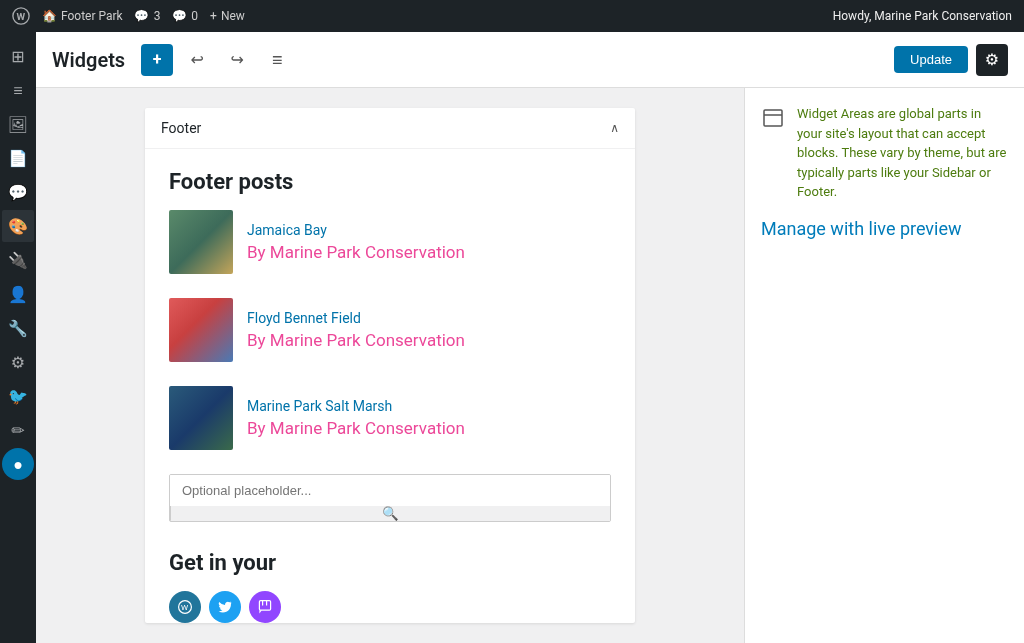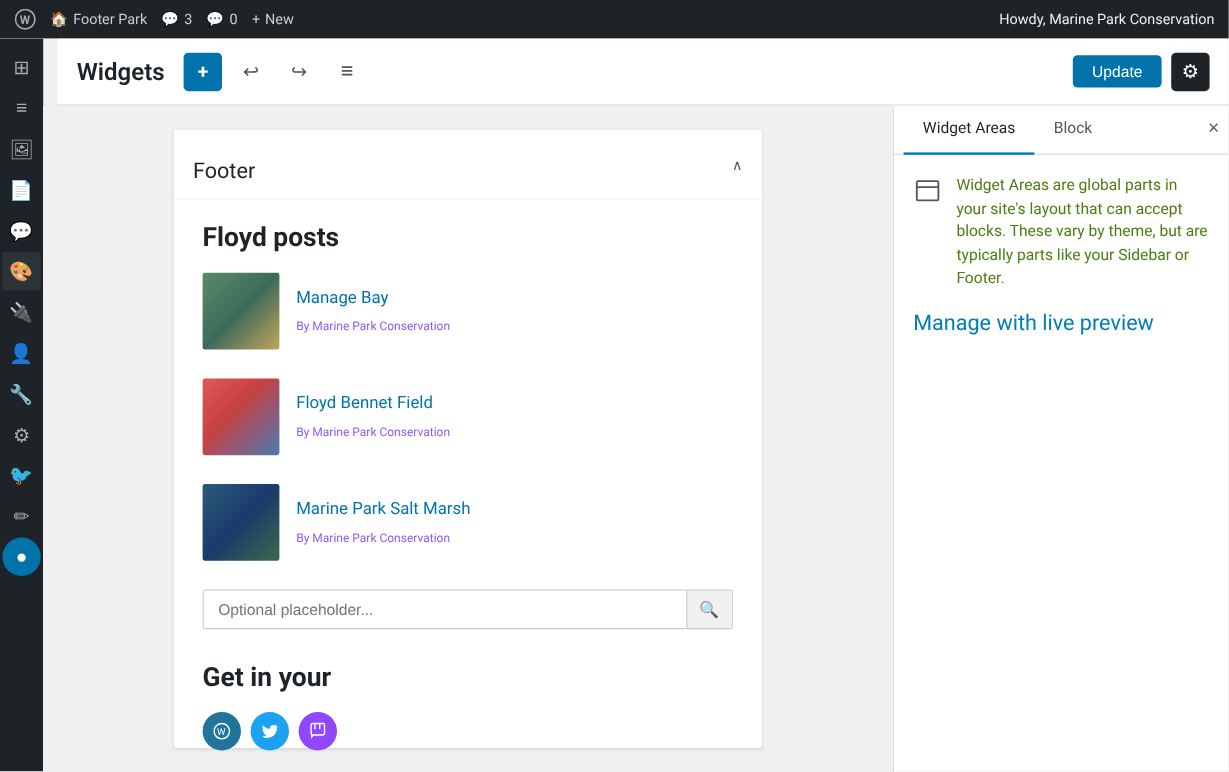--- a/index.html
+++ b/index.html
@@ -72,7 +72,6 @@
       border-bottom: 1px solid #ddd;
       justify-content: space-between;
       flex-shrink: 0;
-      margin-left: 12px;
     }
     .toolbar-left { display: flex; align-items: center; gap: 8px; }
     .toolbar-title { font-size: 20px; font-weight: 600; color: #1d2327; margin-right: 8px; }

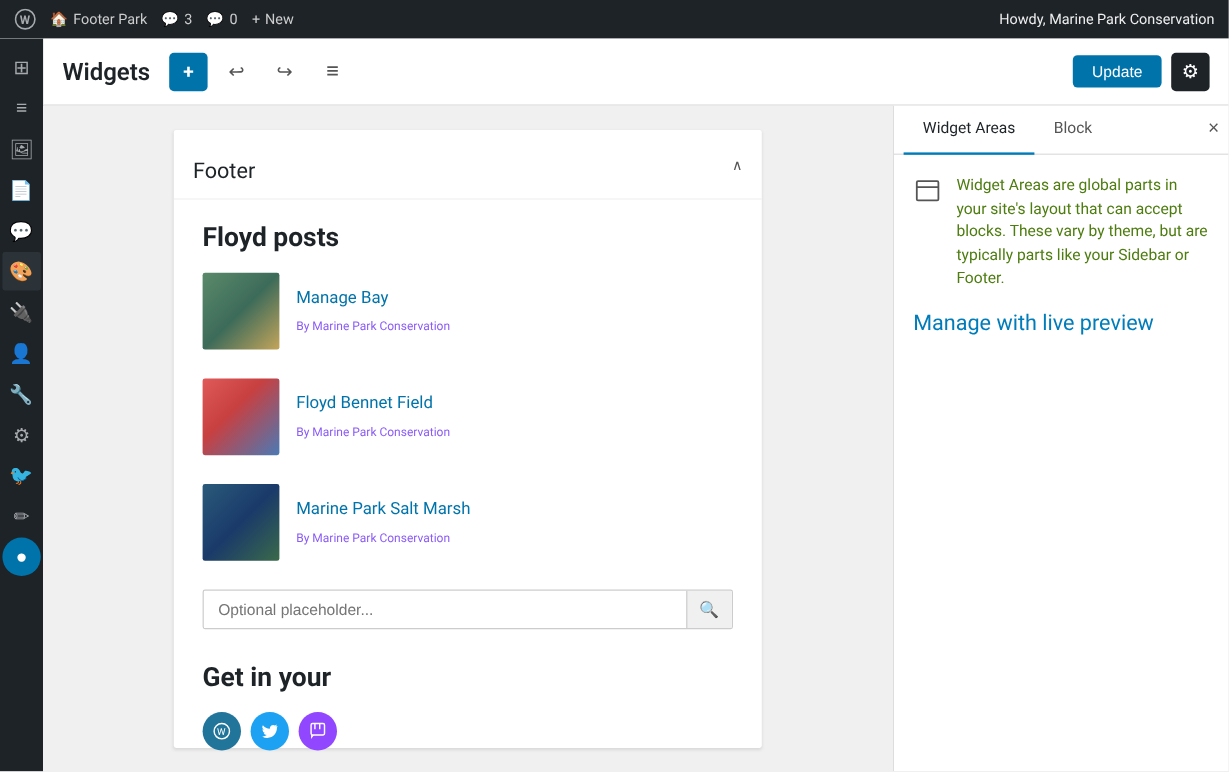--- a/index.html
+++ b/index.html
@@ -338,11 +338,6 @@
       </div>
 
       <div class="right-panel">
-        <div class="right-panel-tabs">
-          <div class="right-tab active">Widget Areas</div>
-          <div class="right-tab">Block</div>
-          <button class="right-panel-close">×</button>
-        </div>
         <div class="right-panel-body">
           <div class="info-block">
             <div class="info-icon">

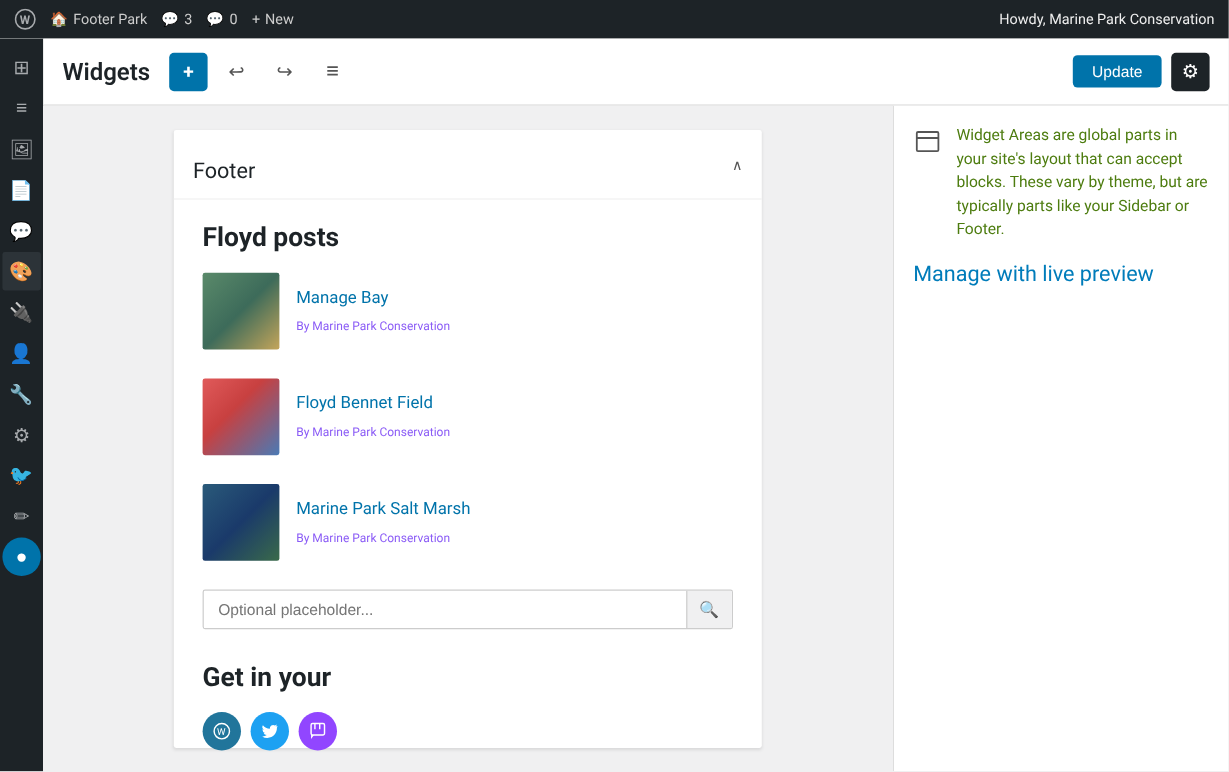--- a/index.html
+++ b/index.html
@@ -138,7 +138,7 @@
       padding: 12px 16px;
       border-bottom: 1px solid #f0f0f1;
     }
-    .widget-title { font-size: 18px; color: #1d2327; margin-top: 12px; }
+    .widget-title { font-size: 14px; color: #1d2327; }
     .chevron-btn { background: none; border: none; cursor: pointer; color: #555; font-size: 12px; }
 
     .widget-body { padding: 20px 24px; }

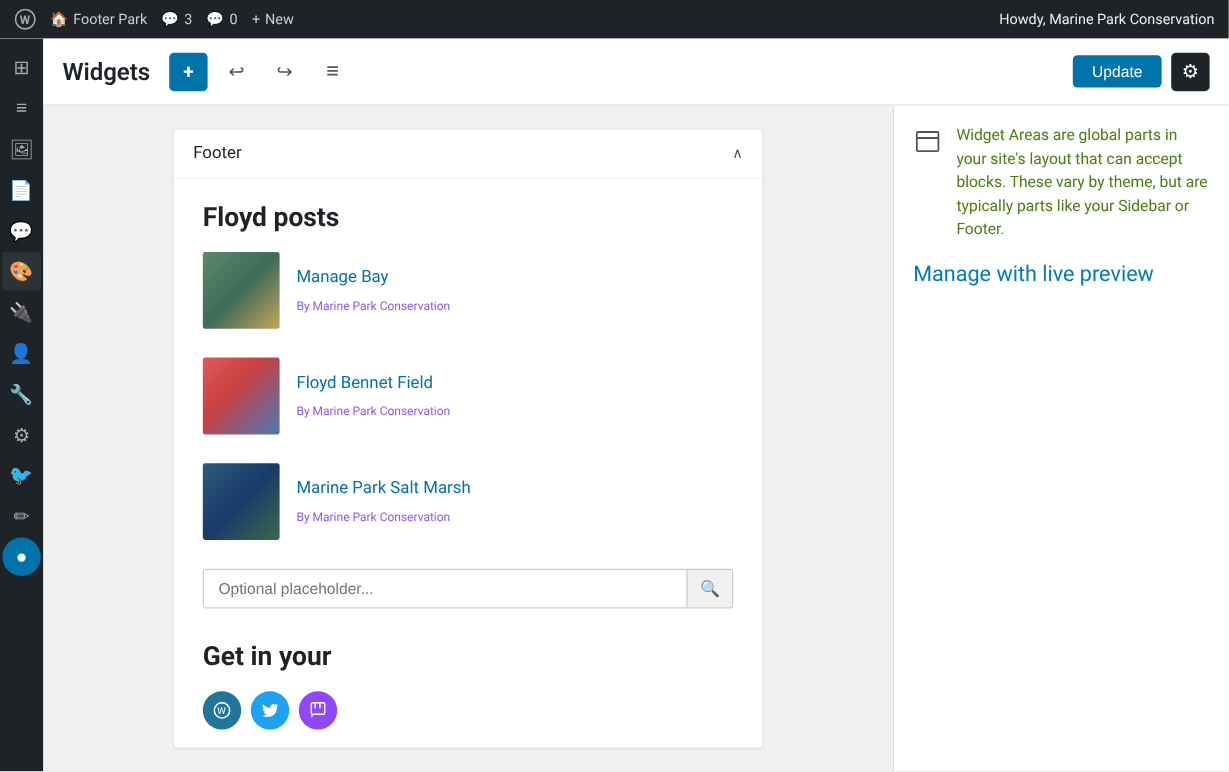--- a/index.html
+++ b/index.html
@@ -276,7 +276,7 @@
           </div>
           <div class="widget-body">
 
-            <div class="section-title">Floyd posts</div>
+            <div class="section-title">Footer posts</div>
 
             <div class="post-item">
               <div class="post-thumb thumb-1"></div>

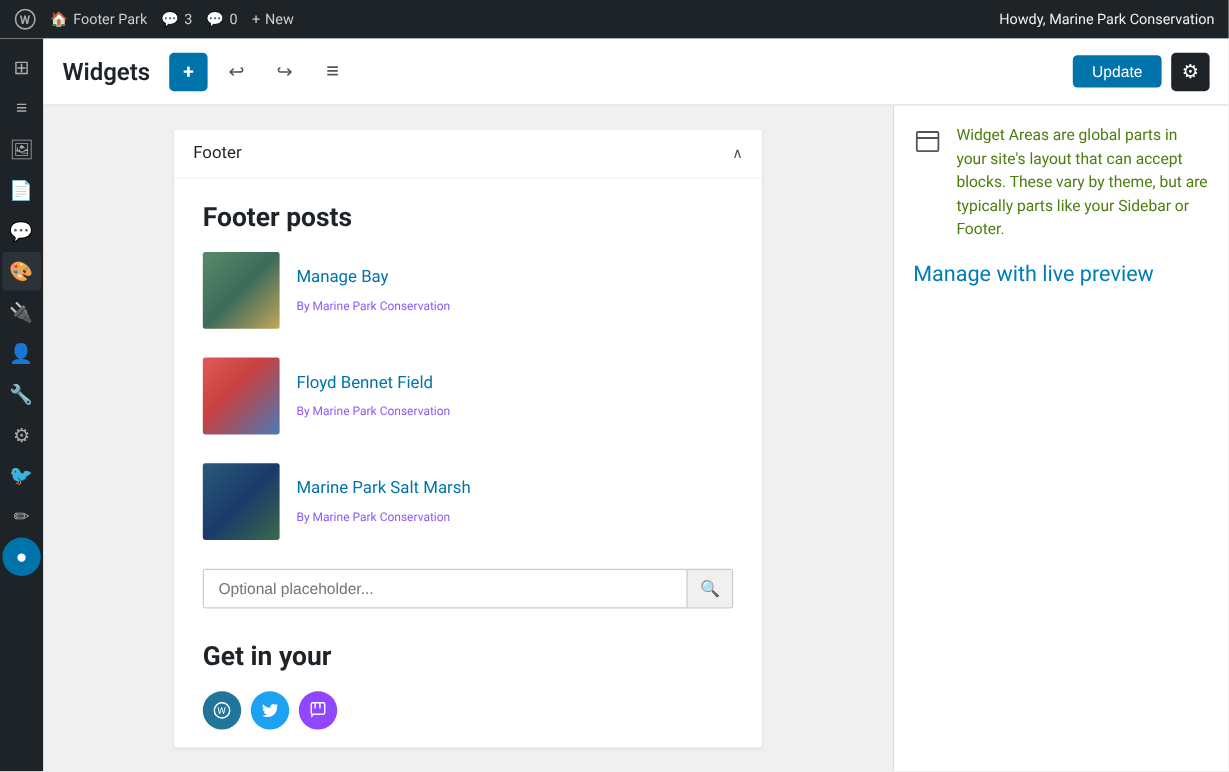--- a/index.html
+++ b/index.html
@@ -281,7 +281,7 @@
             <div class="post-item">
               <div class="post-thumb thumb-1"></div>
               <div class="post-info">
-                <a>Manage Bay</a>
+                <a>Jamaica Bay</a>
                 <span class="post-by">By Marine Park Conservation</span>
               </div>
             </div>

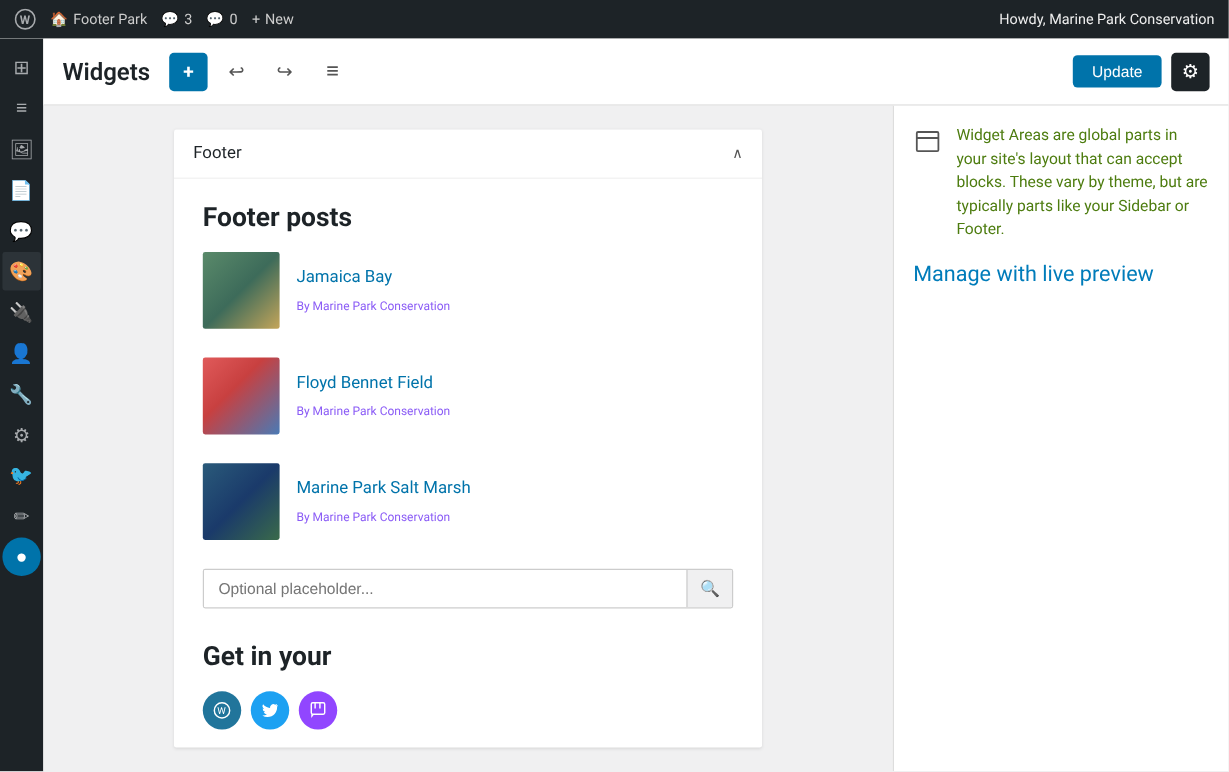--- a/index.html
+++ b/index.html
@@ -151,7 +151,7 @@
       flex-shrink: 0; overflow: hidden;
     }
     .post-info a { color: #0073aa; text-decoration: none; font-size: 14px; display: block; margin-bottom: 4px; }
-    .post-by { color: #8b5cf6; font-size: 10px; }
+    .post-by { color: #ec4899; font-size: 17px; }
 
     .search-section { margin-top: 12px; }
     .search-input-wrapper { display: flex; border: 1px solid #ccc; border-radius: 2px; overflow: hidden; margin-top: 10px; }

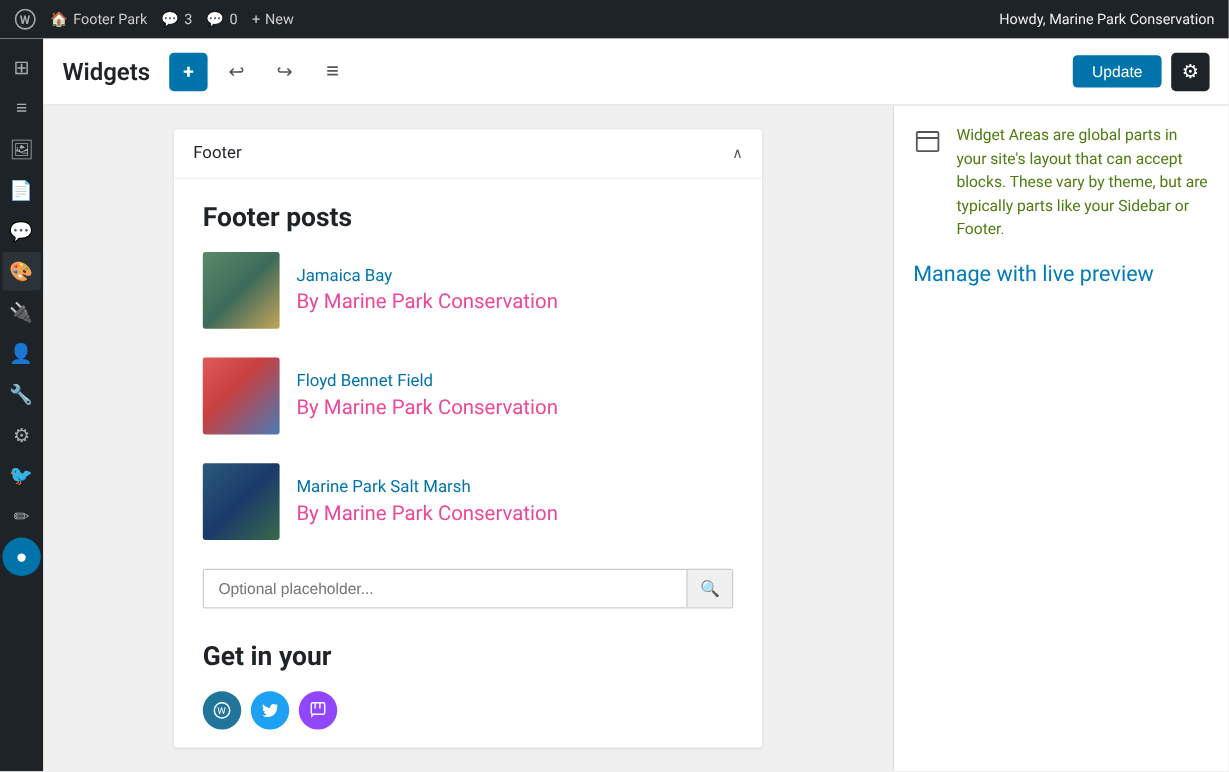--- a/index.html
+++ b/index.html
@@ -154,7 +154,7 @@
     .post-by { color: #ec4899; font-size: 17px; }
 
     .search-section { margin-top: 12px; }
-    .search-input-wrapper { display: flex; border: 1px solid #ccc; border-radius: 2px; overflow: hidden; margin-top: 10px; }
+    .search-input-wrapper { display: flex; border: 1px solid #ccc; border-radius: 2px; overflow: hidden; margin-top: 10px; flex-direction: column; }
     .search-input { flex: 1; border: none; padding: 8px 12px; font-size: 13px; color: #999; outline: none; }
     .search-submit { background: #f0f0f1; border: none; border-left: 1px solid #ccc; padding: 0 10px; cursor: pointer; color: #555; }
 

